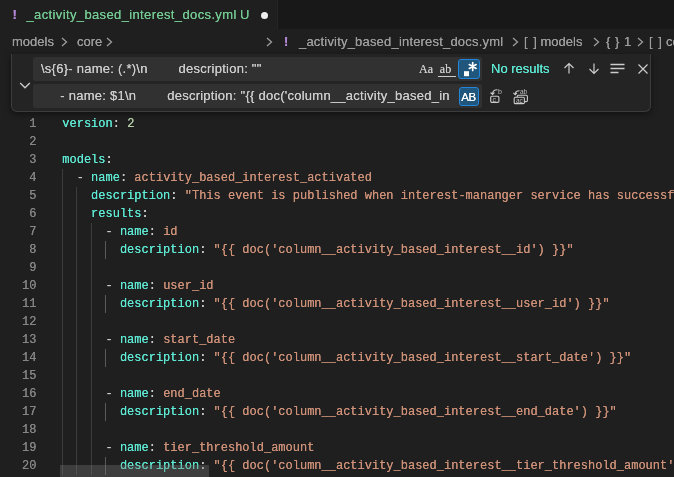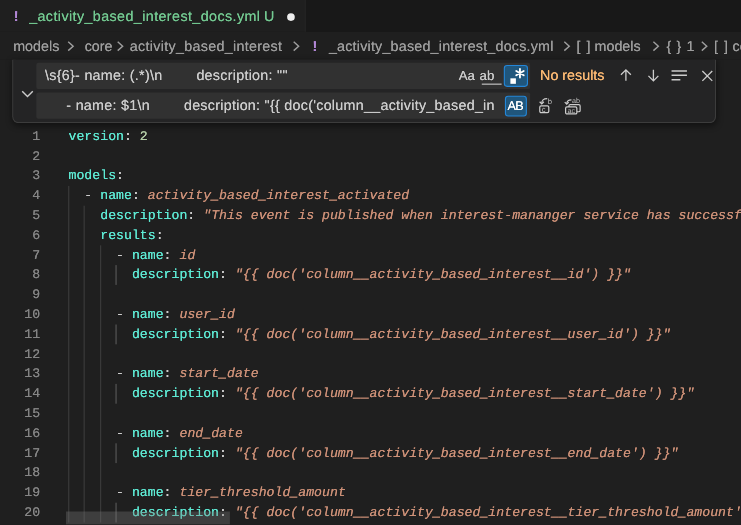--- a/index.html
+++ b/index.html
@@ -59,7 +59,6 @@
     <svg style="left:104px;top:7.5px" width="10" height="10" viewBox="0 0 10 10">
       <polyline points="3,1 7.5,5 3,9" fill="none" stroke="#9d9d9d" stroke-width="1.3"></polyline>
     </svg>
-    <span style="left:118px;letter-spacing:0.28px">activity_based_interest</span>
     <svg style="left:264px;top:7.5px" width="10" height="10" viewBox="0 0 10 10">
       <polyline points="3,1 7.5,5 3,9" fill="none" stroke="#9d9d9d" stroke-width="1.3"></polyline>
     </svg>

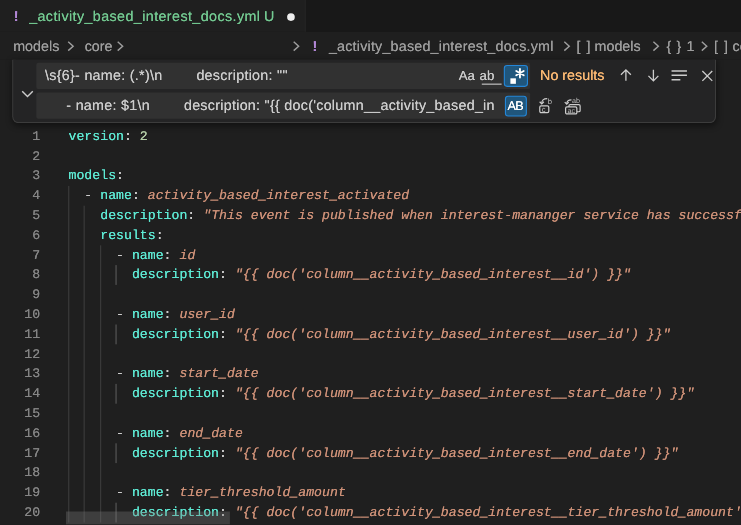--- a/index.html
+++ b/index.html
@@ -34,7 +34,7 @@
   .input { position:absolute; background:#313131; border-radius:2px; font-size:13px; letter-spacing:0.25px; color:#cccccc; white-space:pre; overflow:hidden; }
   #find-in { left:21px; top:2.5px; width:449px; height:24px; line-height:24px; padding-left:8px; }
   #repl-in { left:21px; top:30px; width:449px; height:24px; line-height:24px; padding-left:8px; }
-  .tog { position:absolute; font-size:12px; color:#cccccc; text-align:left; line-height:20px; }
+  .tog { position:absolute; font-size:12px; color:#cccccc; text-align:center; line-height:20px;font-family:Liberation Serif, serif; }
   .togbox { position:absolute; background:#20567c; border:1px solid #2386d8; border-radius:3px; color:#ffffff; text-align:center; }
   #noresults { position:absolute; left:479px; top:2.5px; height:24px; line-height:24px; font-size:13px; color:#fdba74; }
   .icon { position:absolute; }

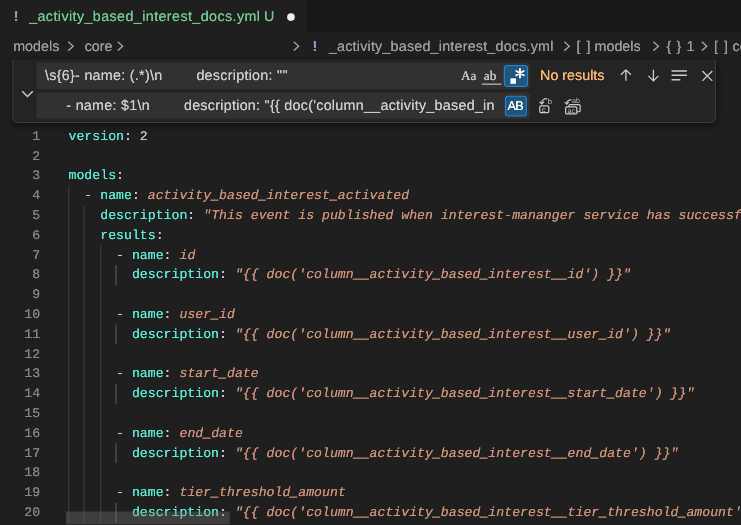--- a/index.html
+++ b/index.html
@@ -36,7 +36,7 @@
   #repl-in { left:21px; top:30px; width:449px; height:24px; line-height:24px; padding-left:8px; }
   .tog { position:absolute; font-size:12px; color:#cccccc; text-align:center; line-height:20px;font-family:Liberation Serif, serif; }
   .togbox { position:absolute; background:#20567c; border:1px solid #2386d8; border-radius:3px; color:#ffffff; text-align:center; }
-  #noresults { position:absolute; left:479px; top:2.5px; height:24px; line-height:24px; font-size:13px; color:#fdba74; }
+  #noresults { position:absolute; left:479px; top:2.5px; height:24px; line-height:24px; font-size:13px; color:#5eead4; }
   .icon { position:absolute; }
 </style>
 </head>

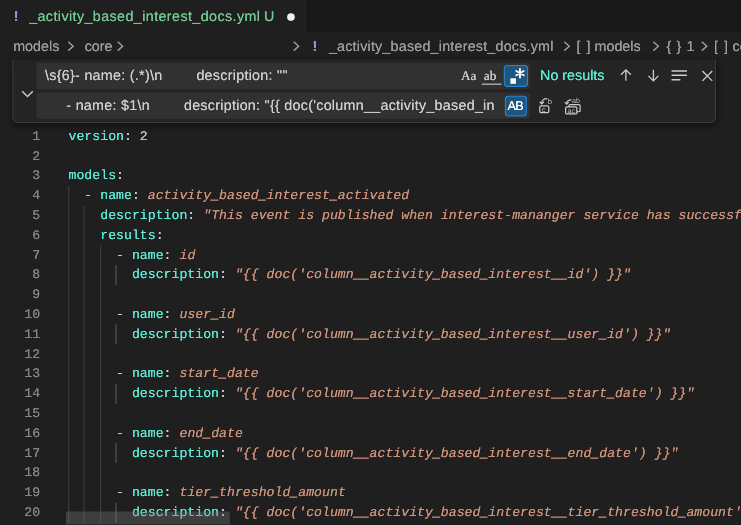--- a/index.html
+++ b/index.html
@@ -23,7 +23,7 @@
   #gutter { left:0; top:61px; width:36.5px; text-align:right; font-family:"Liberation Mono", monospace; font-size:12px; line-height:18px; color:#858585; white-space:pre; }
   #code { left:62.3px; top:61px; font-family:"Liberation Mono", monospace; font-size:12px; line-height:18px; color:#cccccc; white-space:pre; }
   .k { color:#5eead4; }
-  .s { color:#ce9178;font-style:italic; }
+  .s { color:#ce9178; }
   .n { color:#b5cea8; }
   .p { color:#cccccc; }
   .guide { position:absolute; width:1px; background:#3c3c3c; }

